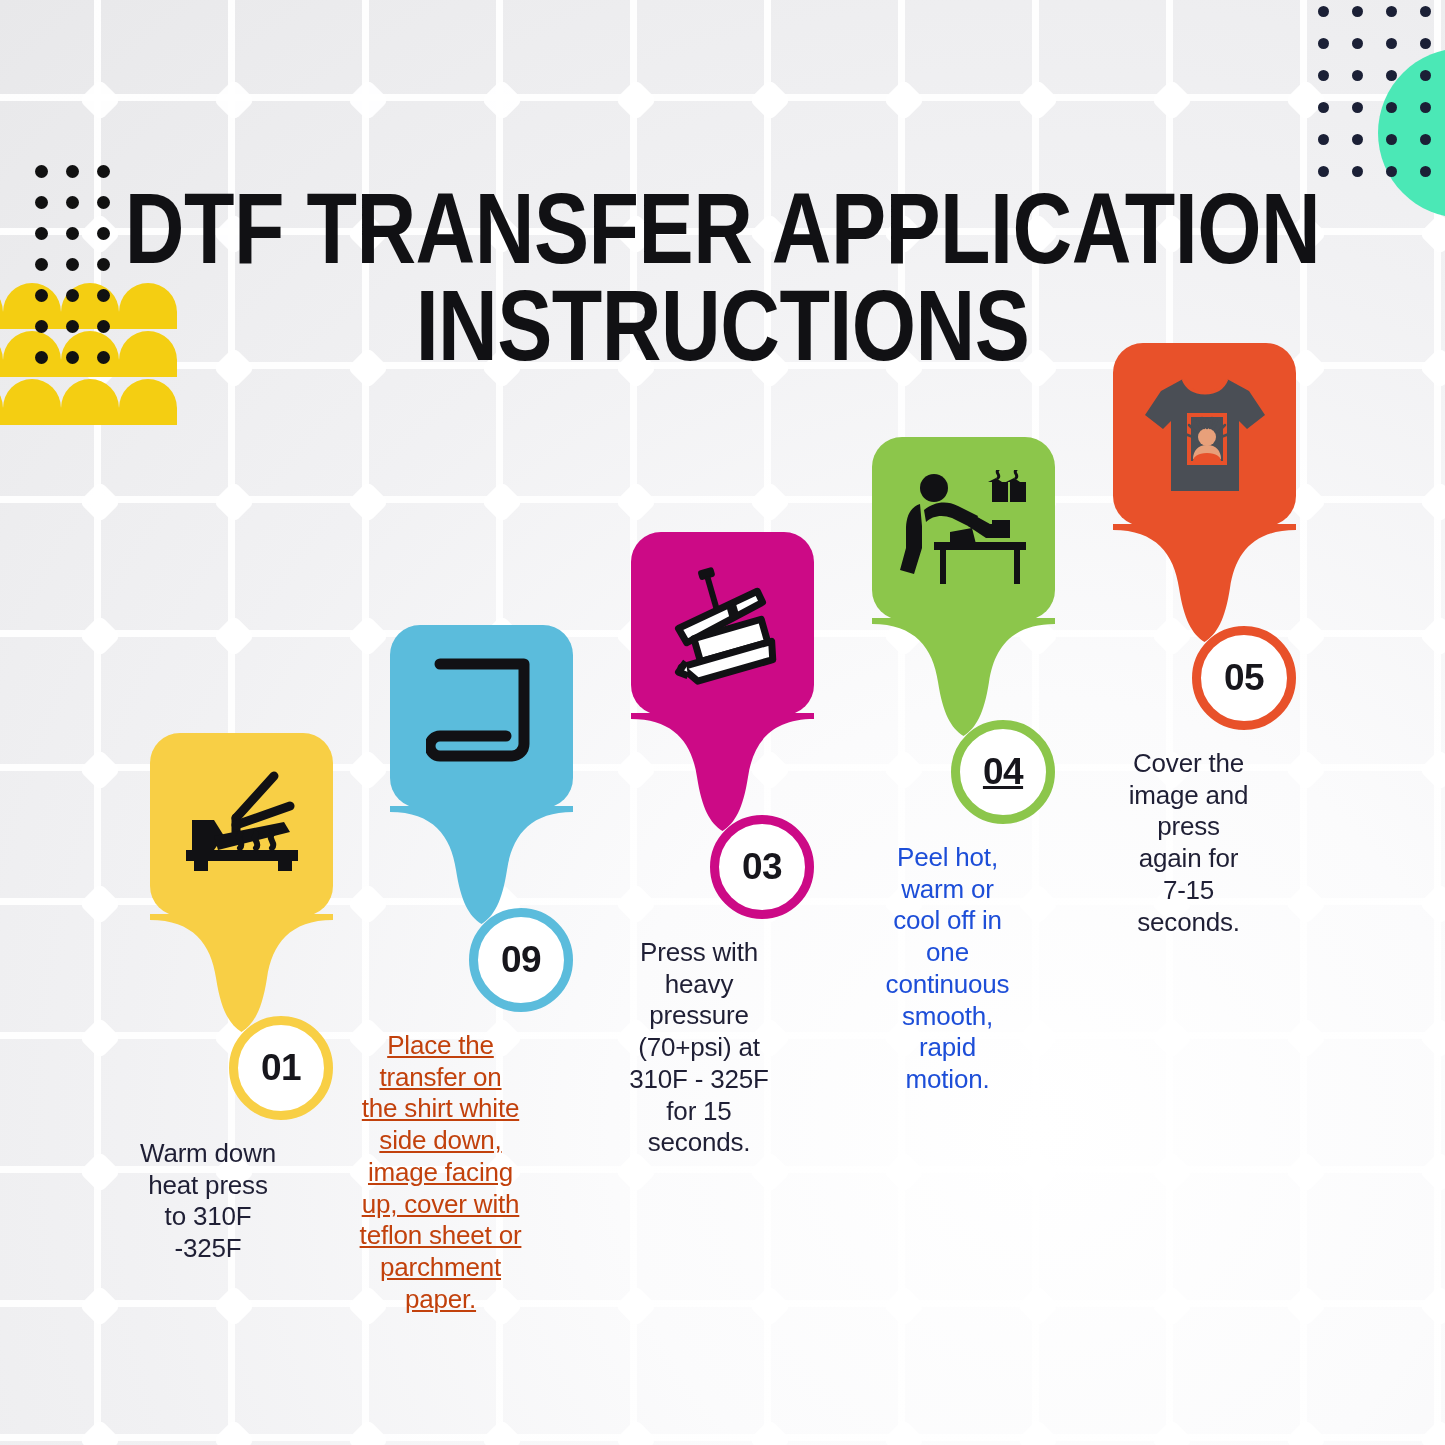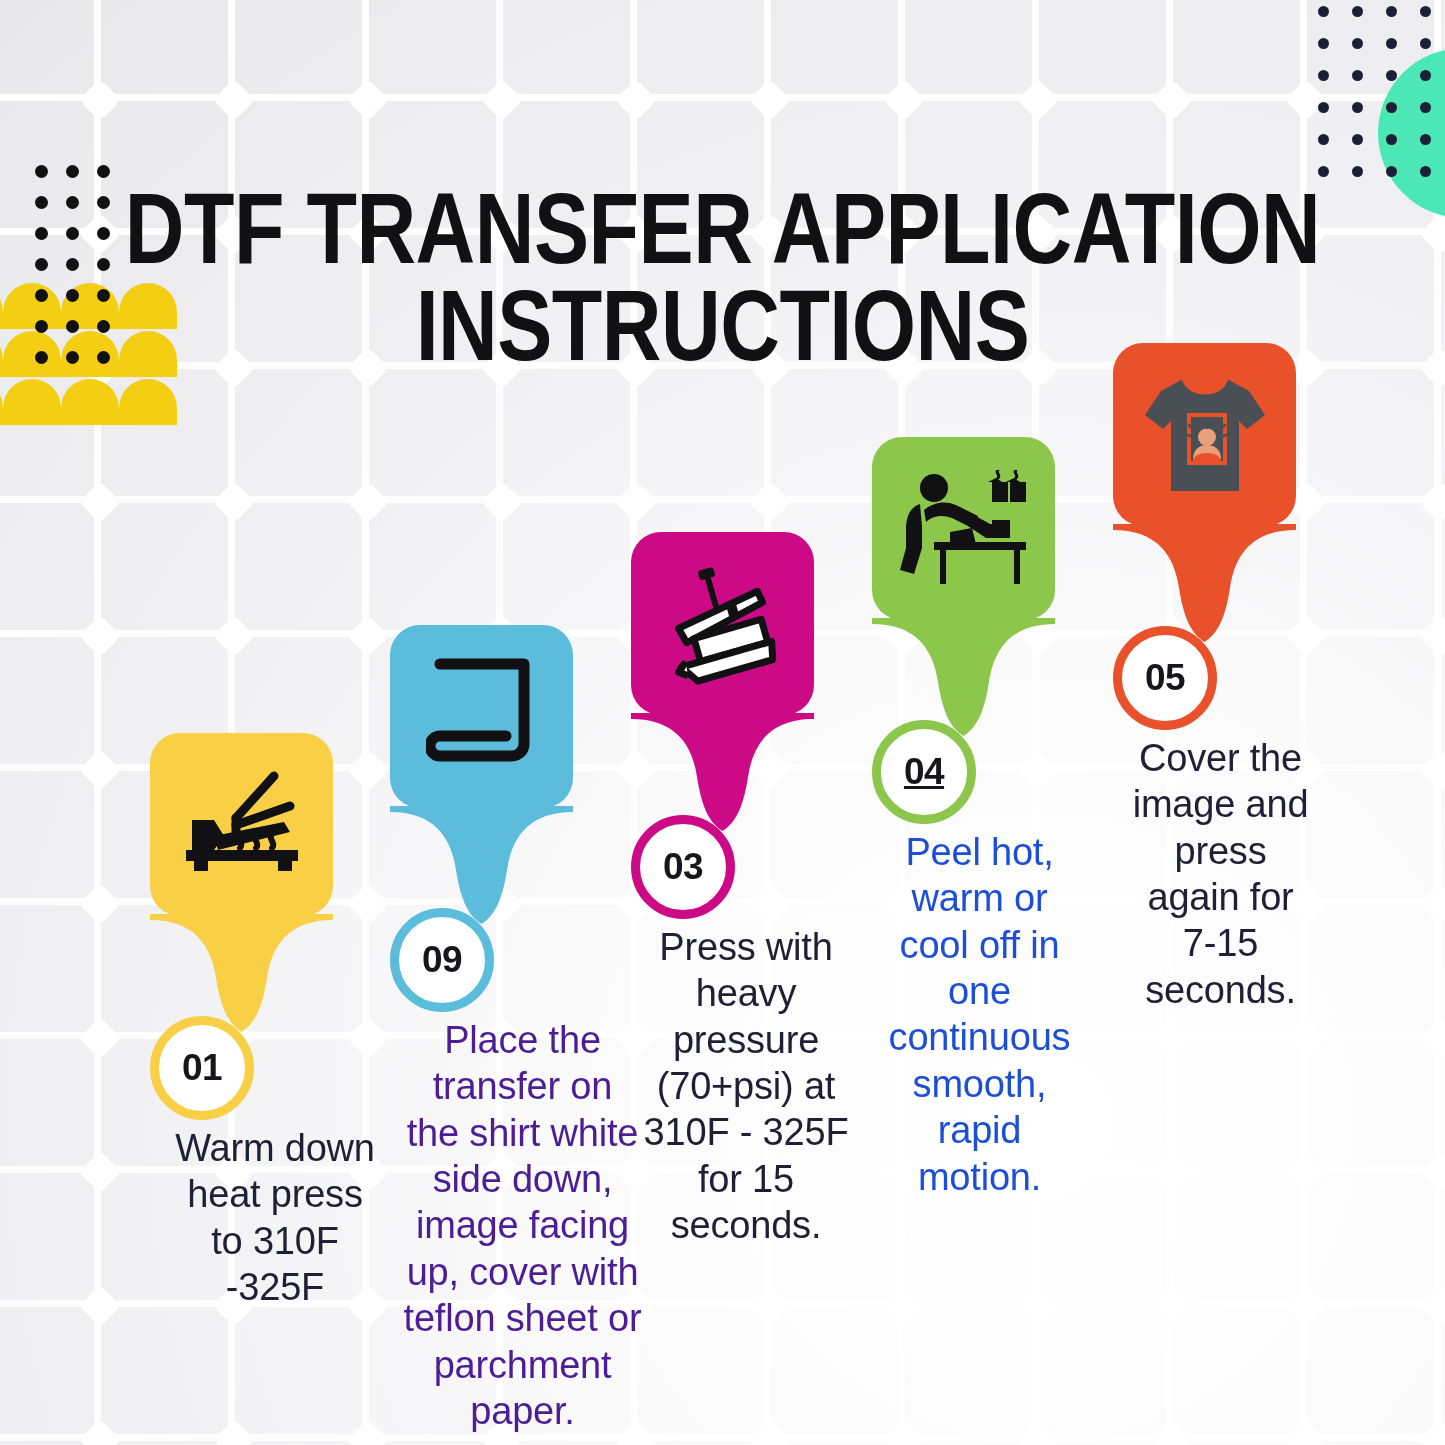--- a/index.html
+++ b/index.html
@@ -59,7 +59,7 @@
   
   #steps{position:absolute;inset:0;z-index:4;}
 
-  .step{position:absolute;display:flex;flex-direction:column;align-items:flex-start;}
+  .step{position:absolute;display:flex;flex-direction:column;align-items:flex-end;}
 
   .card{
     width:183px;height:183px;border-radius:30px;

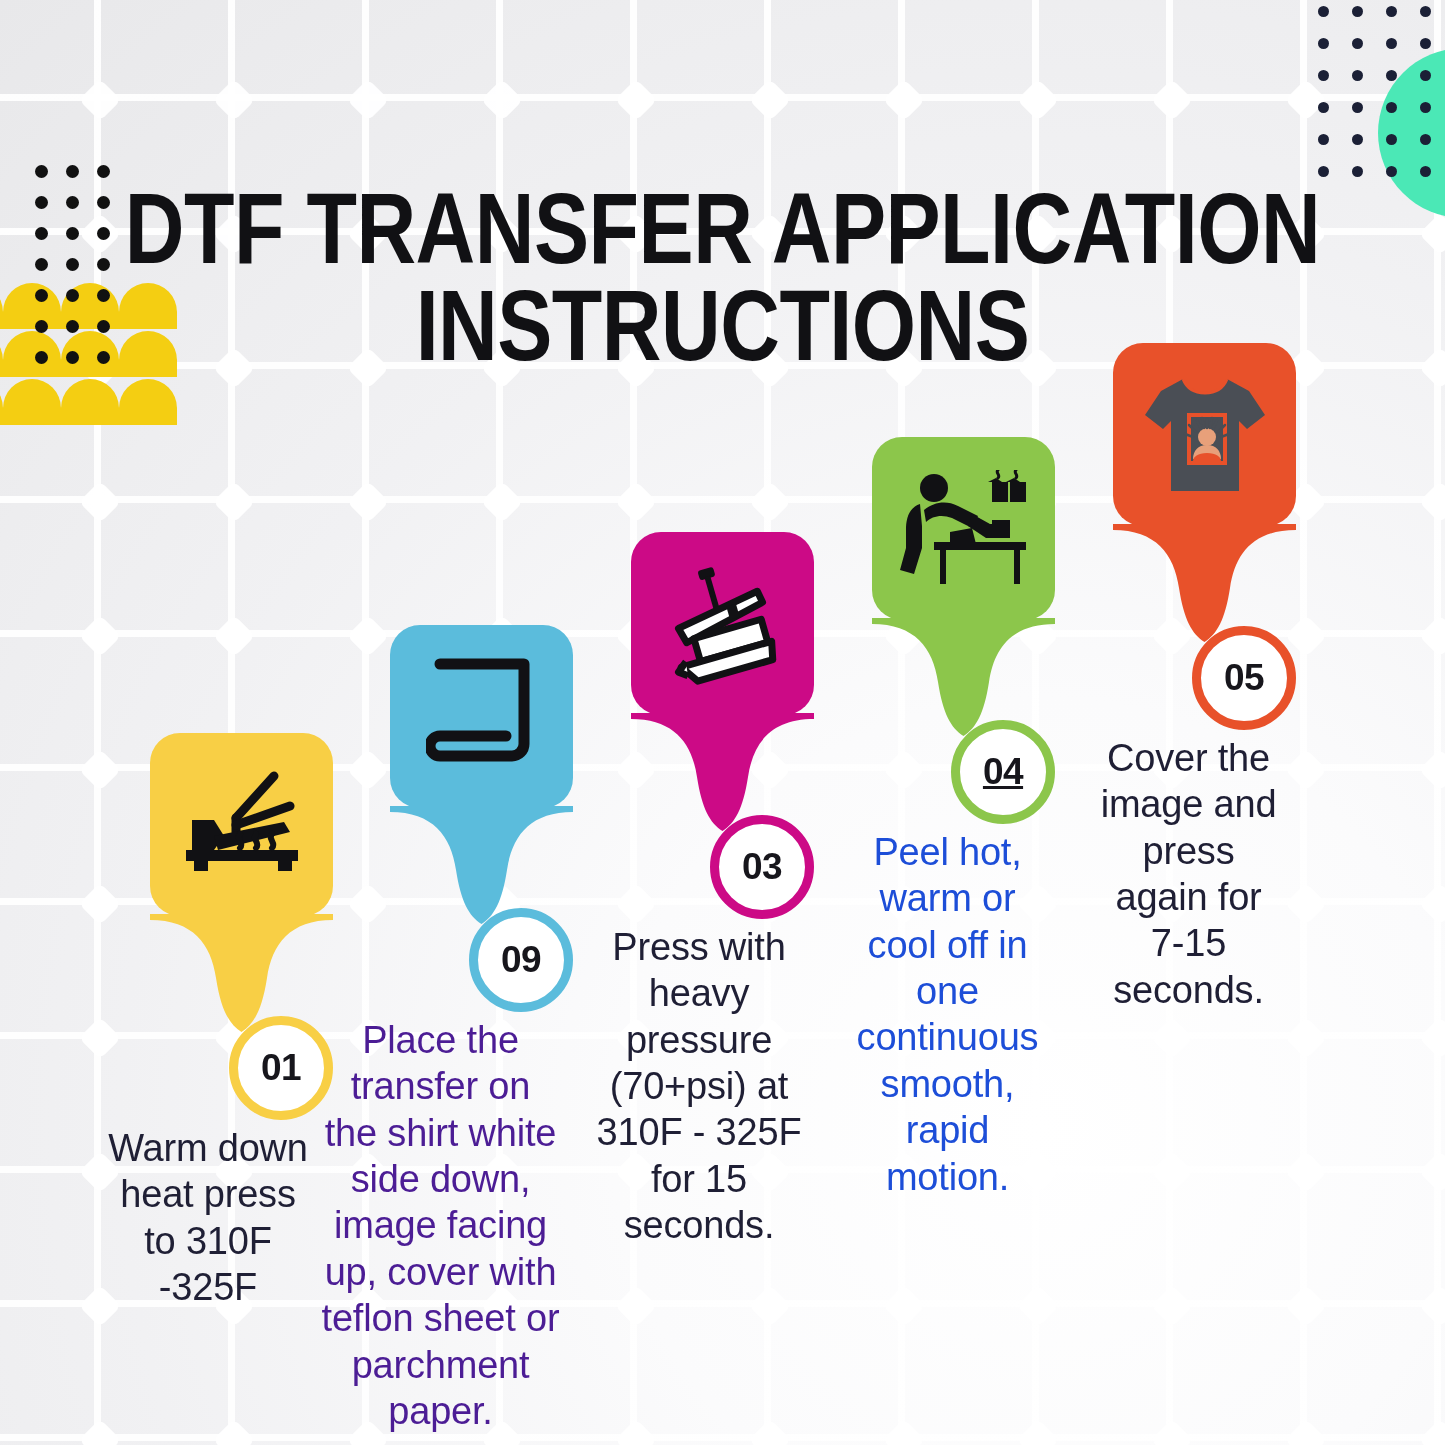--- a/index.html
+++ b/index.html
@@ -83,10 +83,10 @@
   }
 
   .caption{
-    margin-top:5px;
+    margin-top:18px;
     text-align:center;
     color:#1f1f35;
-    font-size:38px;
+    font-size:26px;
     line-height:1.22;
     font-weight:500;
     letter-spacing:-0.2px;

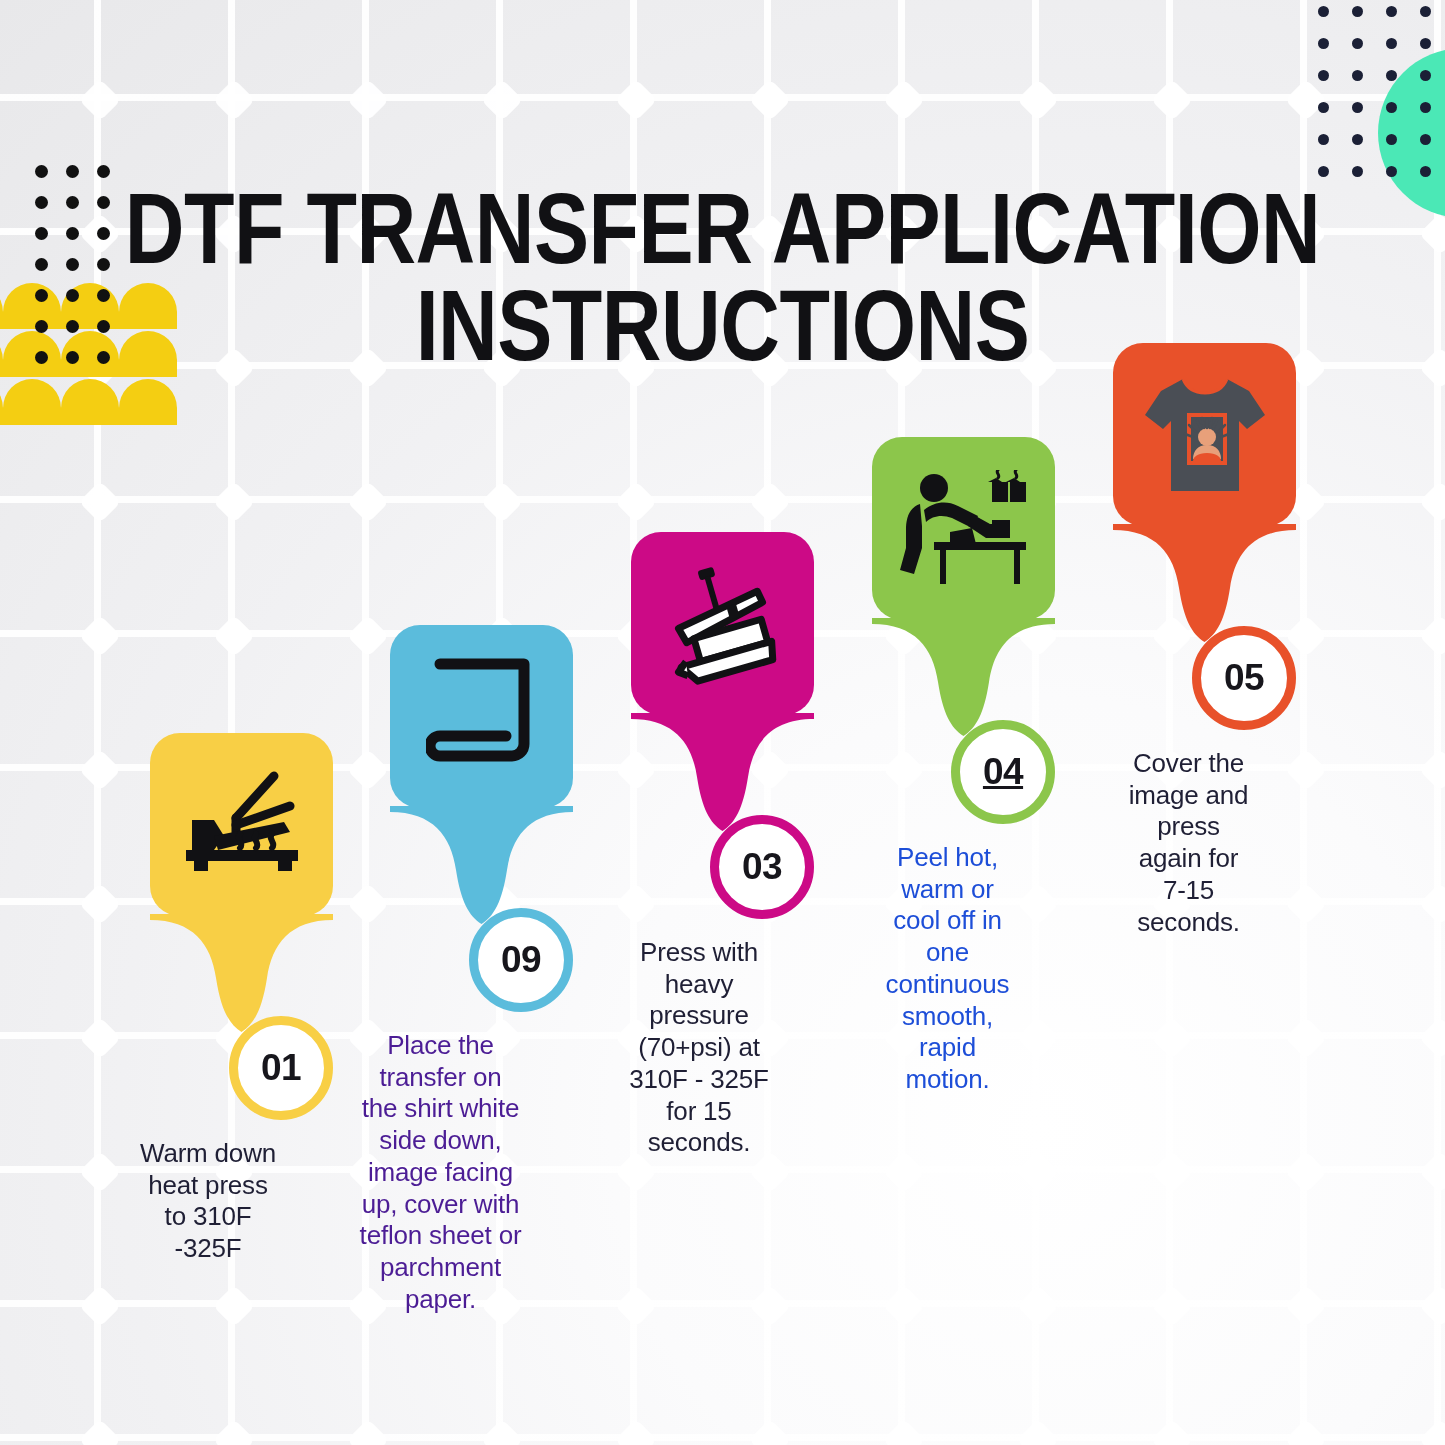--- a/index.html
+++ b/index.html
@@ -358,7 +358,7 @@
   </svg>
       </div>
       <div class="bubble" style="border: 9px solid rgb(91, 188, 220);">09</div>
-      <div class="caption" style="width: 265px; color: #4c1d95;">Place the
+      <div class="caption" style="width: 265px; color: #c2410c; text-decoration: underline;">Place the
 transfer on
 the shirt white
 side down,

